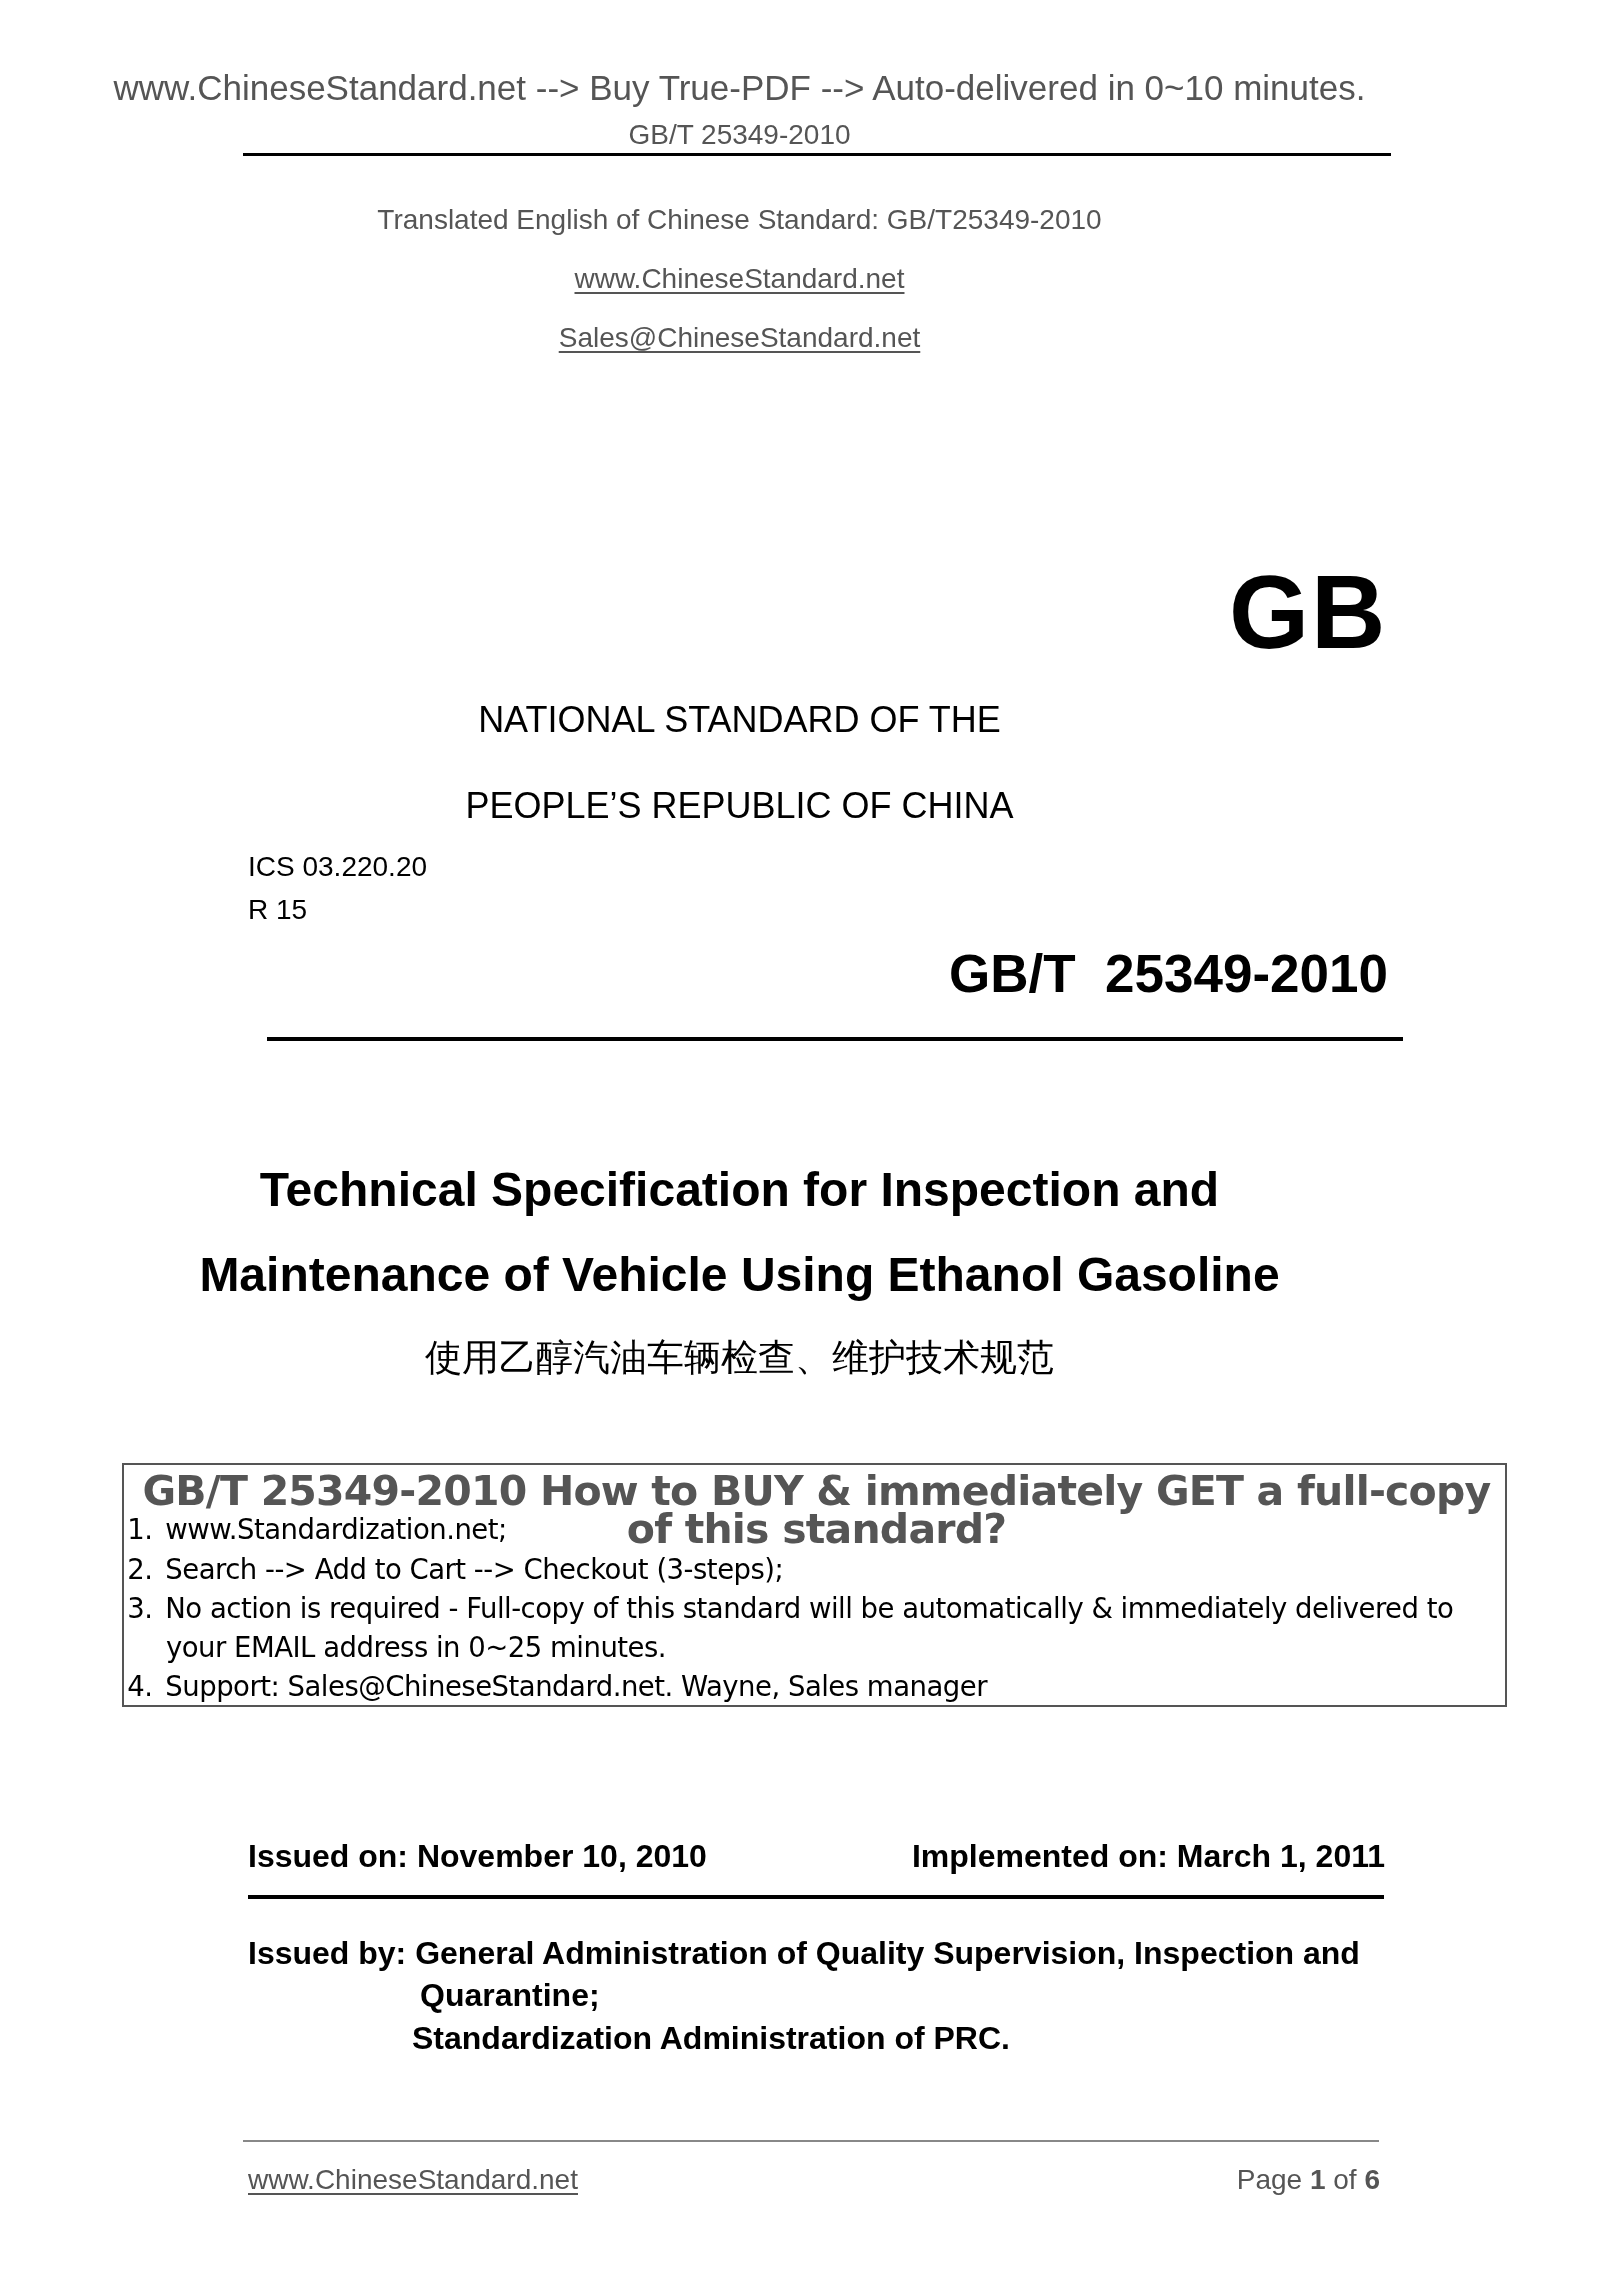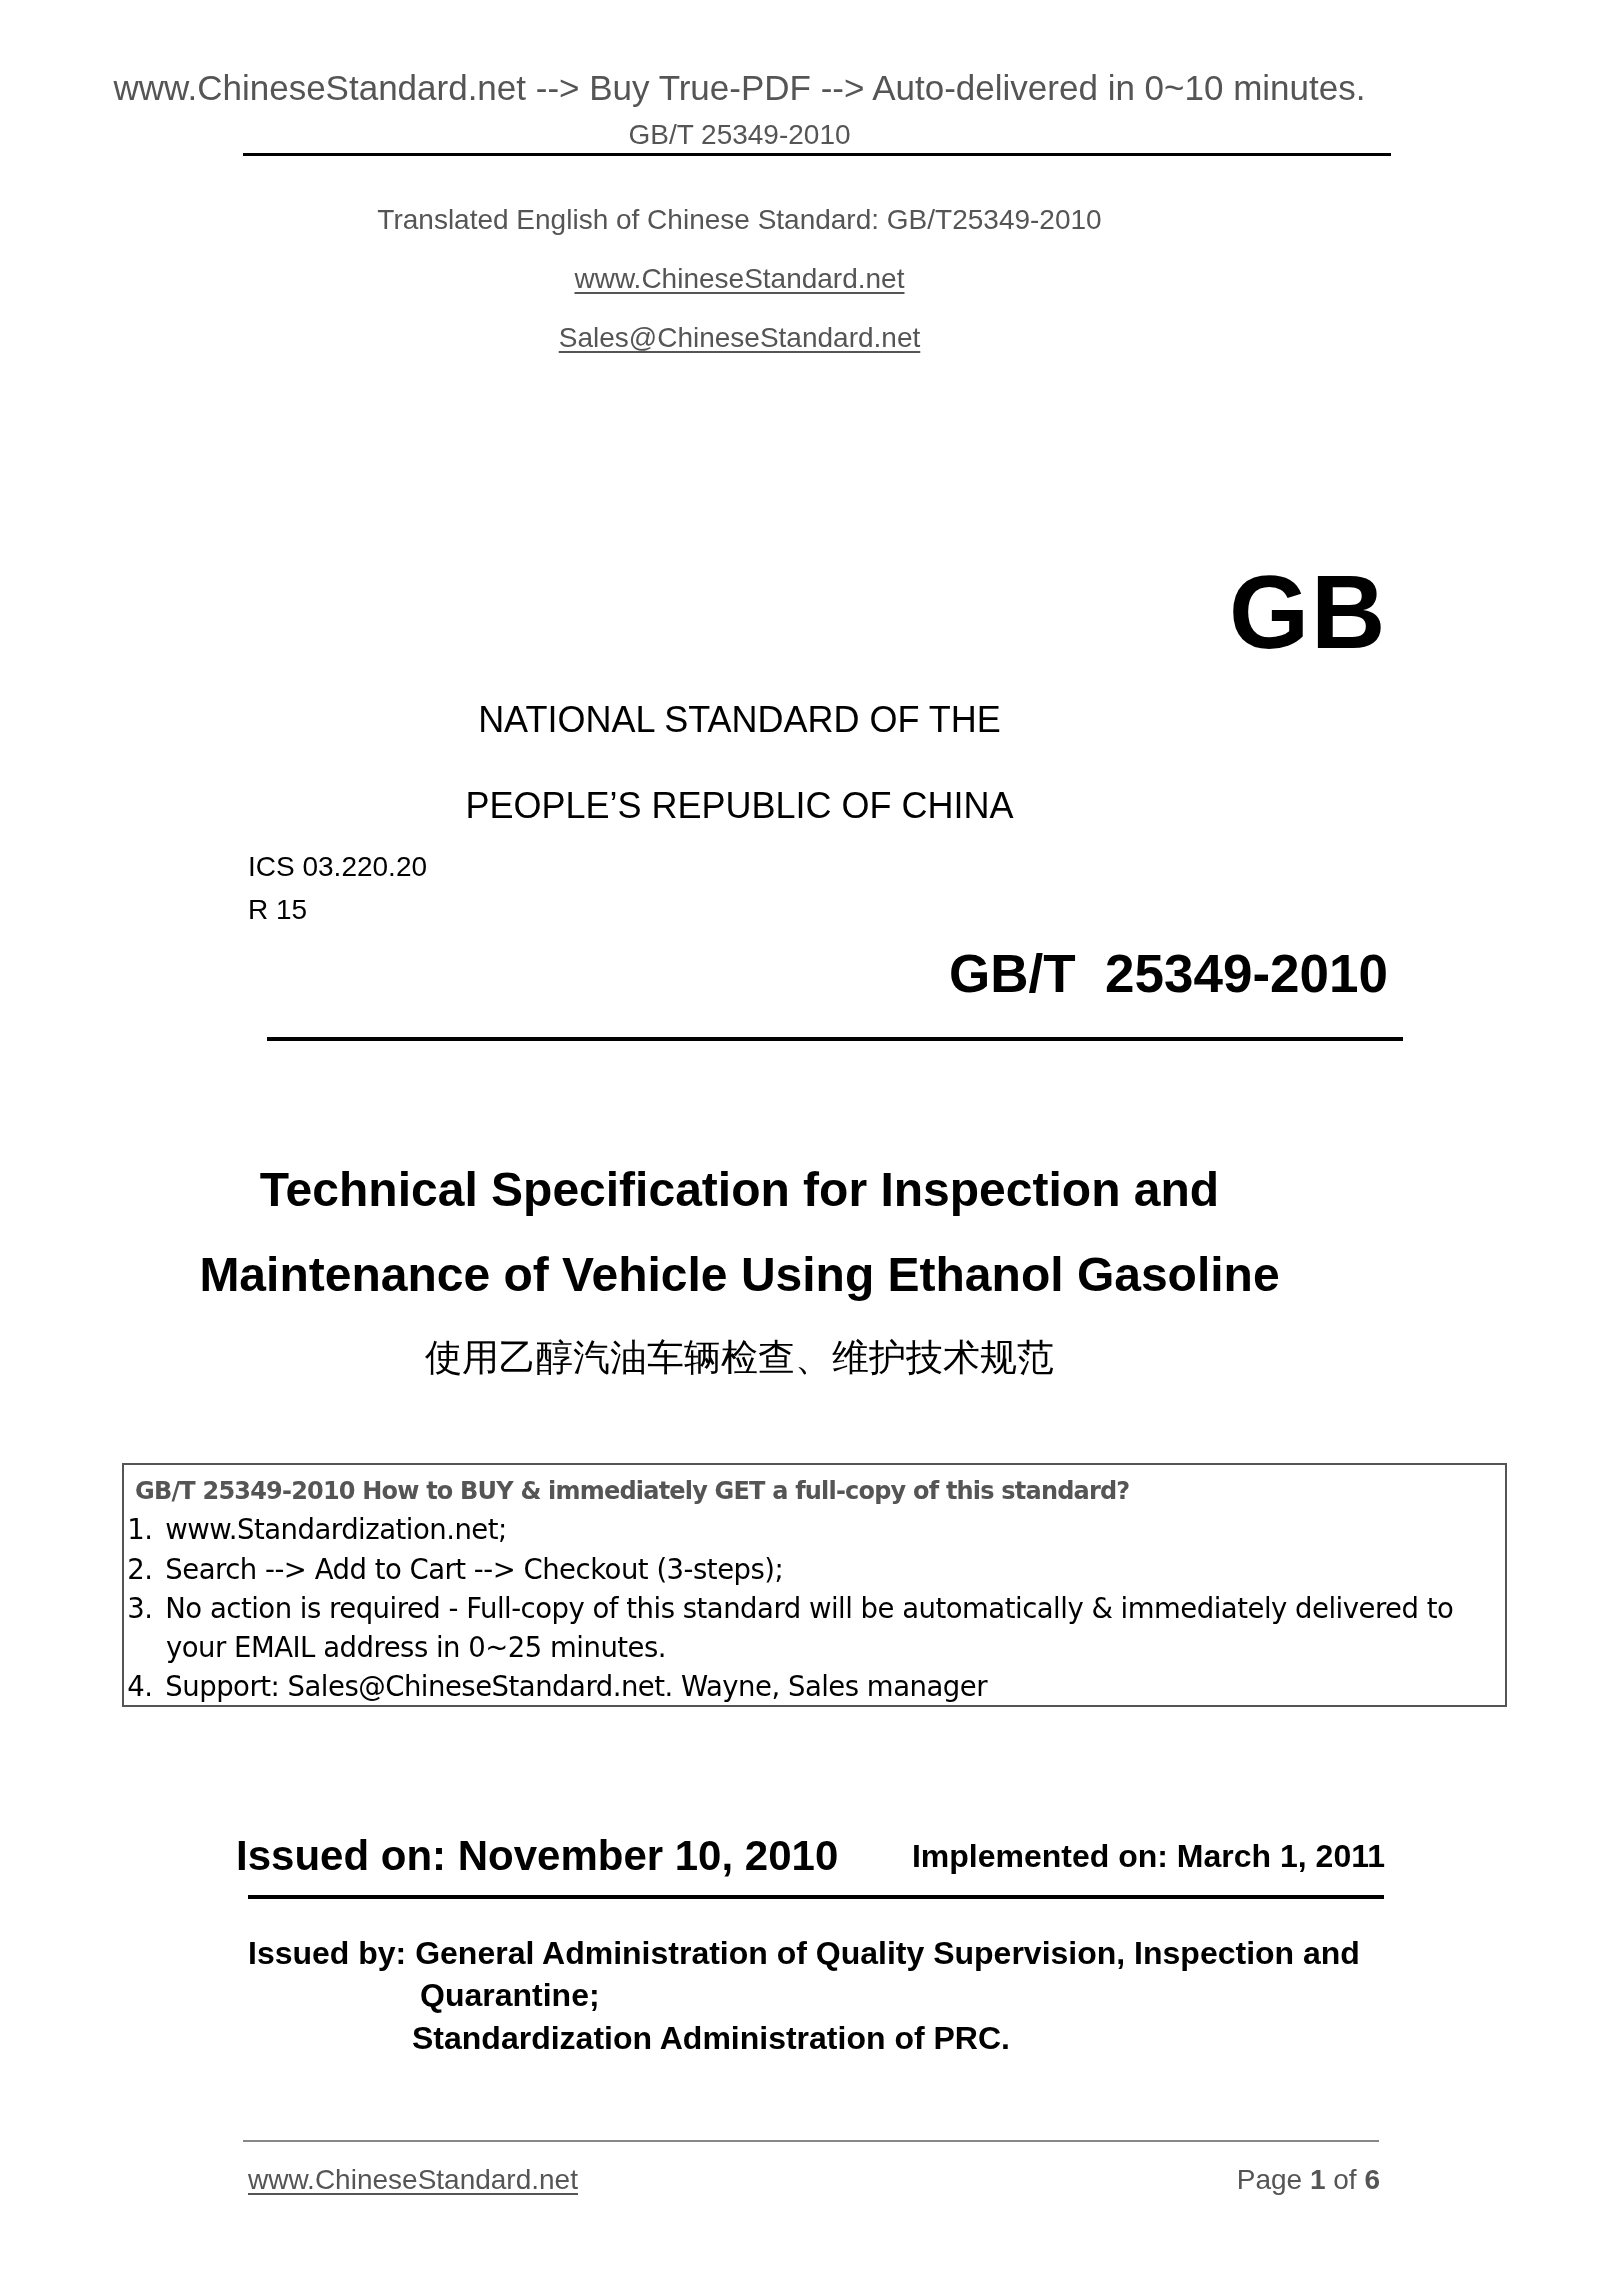--- a/index.html
+++ b/index.html
@@ -26,8 +26,8 @@
   .title2 { top: 1246px; font-size: 48px; font-weight: bold; line-height: 58px; }
   .title-cn { top: 1335px; font-size: 37px; line-height: 45px; font-family: Liberation Serif, serif; }
   .buybox { left: 122px; top: 1463px; width: 1381px; height: 240px; border: 2.5px solid #555; box-sizing: content-box; }
-  .buy-title { position: absolute; left: 11px; width: 100%; top: 6.7px; text-align: left;
-               font-size: 24px; font-weight: bold; color: #555; line-height: 38px; font-family: "DejaVu Sans", sans-serif; letter-spacing: -0.8px; }
+  .buy-title { position: absolute; left: 2px; width: 100%; top: 6.7px; text-align: center;
+               font-size: 41px; font-weight: bold; color: #555; line-height: 38px; font-family: "DejaVu Sans", sans-serif; letter-spacing: -0.8px; }
   .buy-item { position: absolute; left: 3.3px; font-size: 27.5px; line-height: 33px; font-family: "DejaVu Sans", sans-serif; letter-spacing: -0.5px; white-space: nowrap; }
   .buy-item .num { display: inline-block; width: 38px; }
   .buy-cont { position: absolute; left: 42px; font-size: 27.5px; line-height: 33px; font-family: "DejaVu Sans", sans-serif; letter-spacing: -0.5px; white-space: nowrap; }

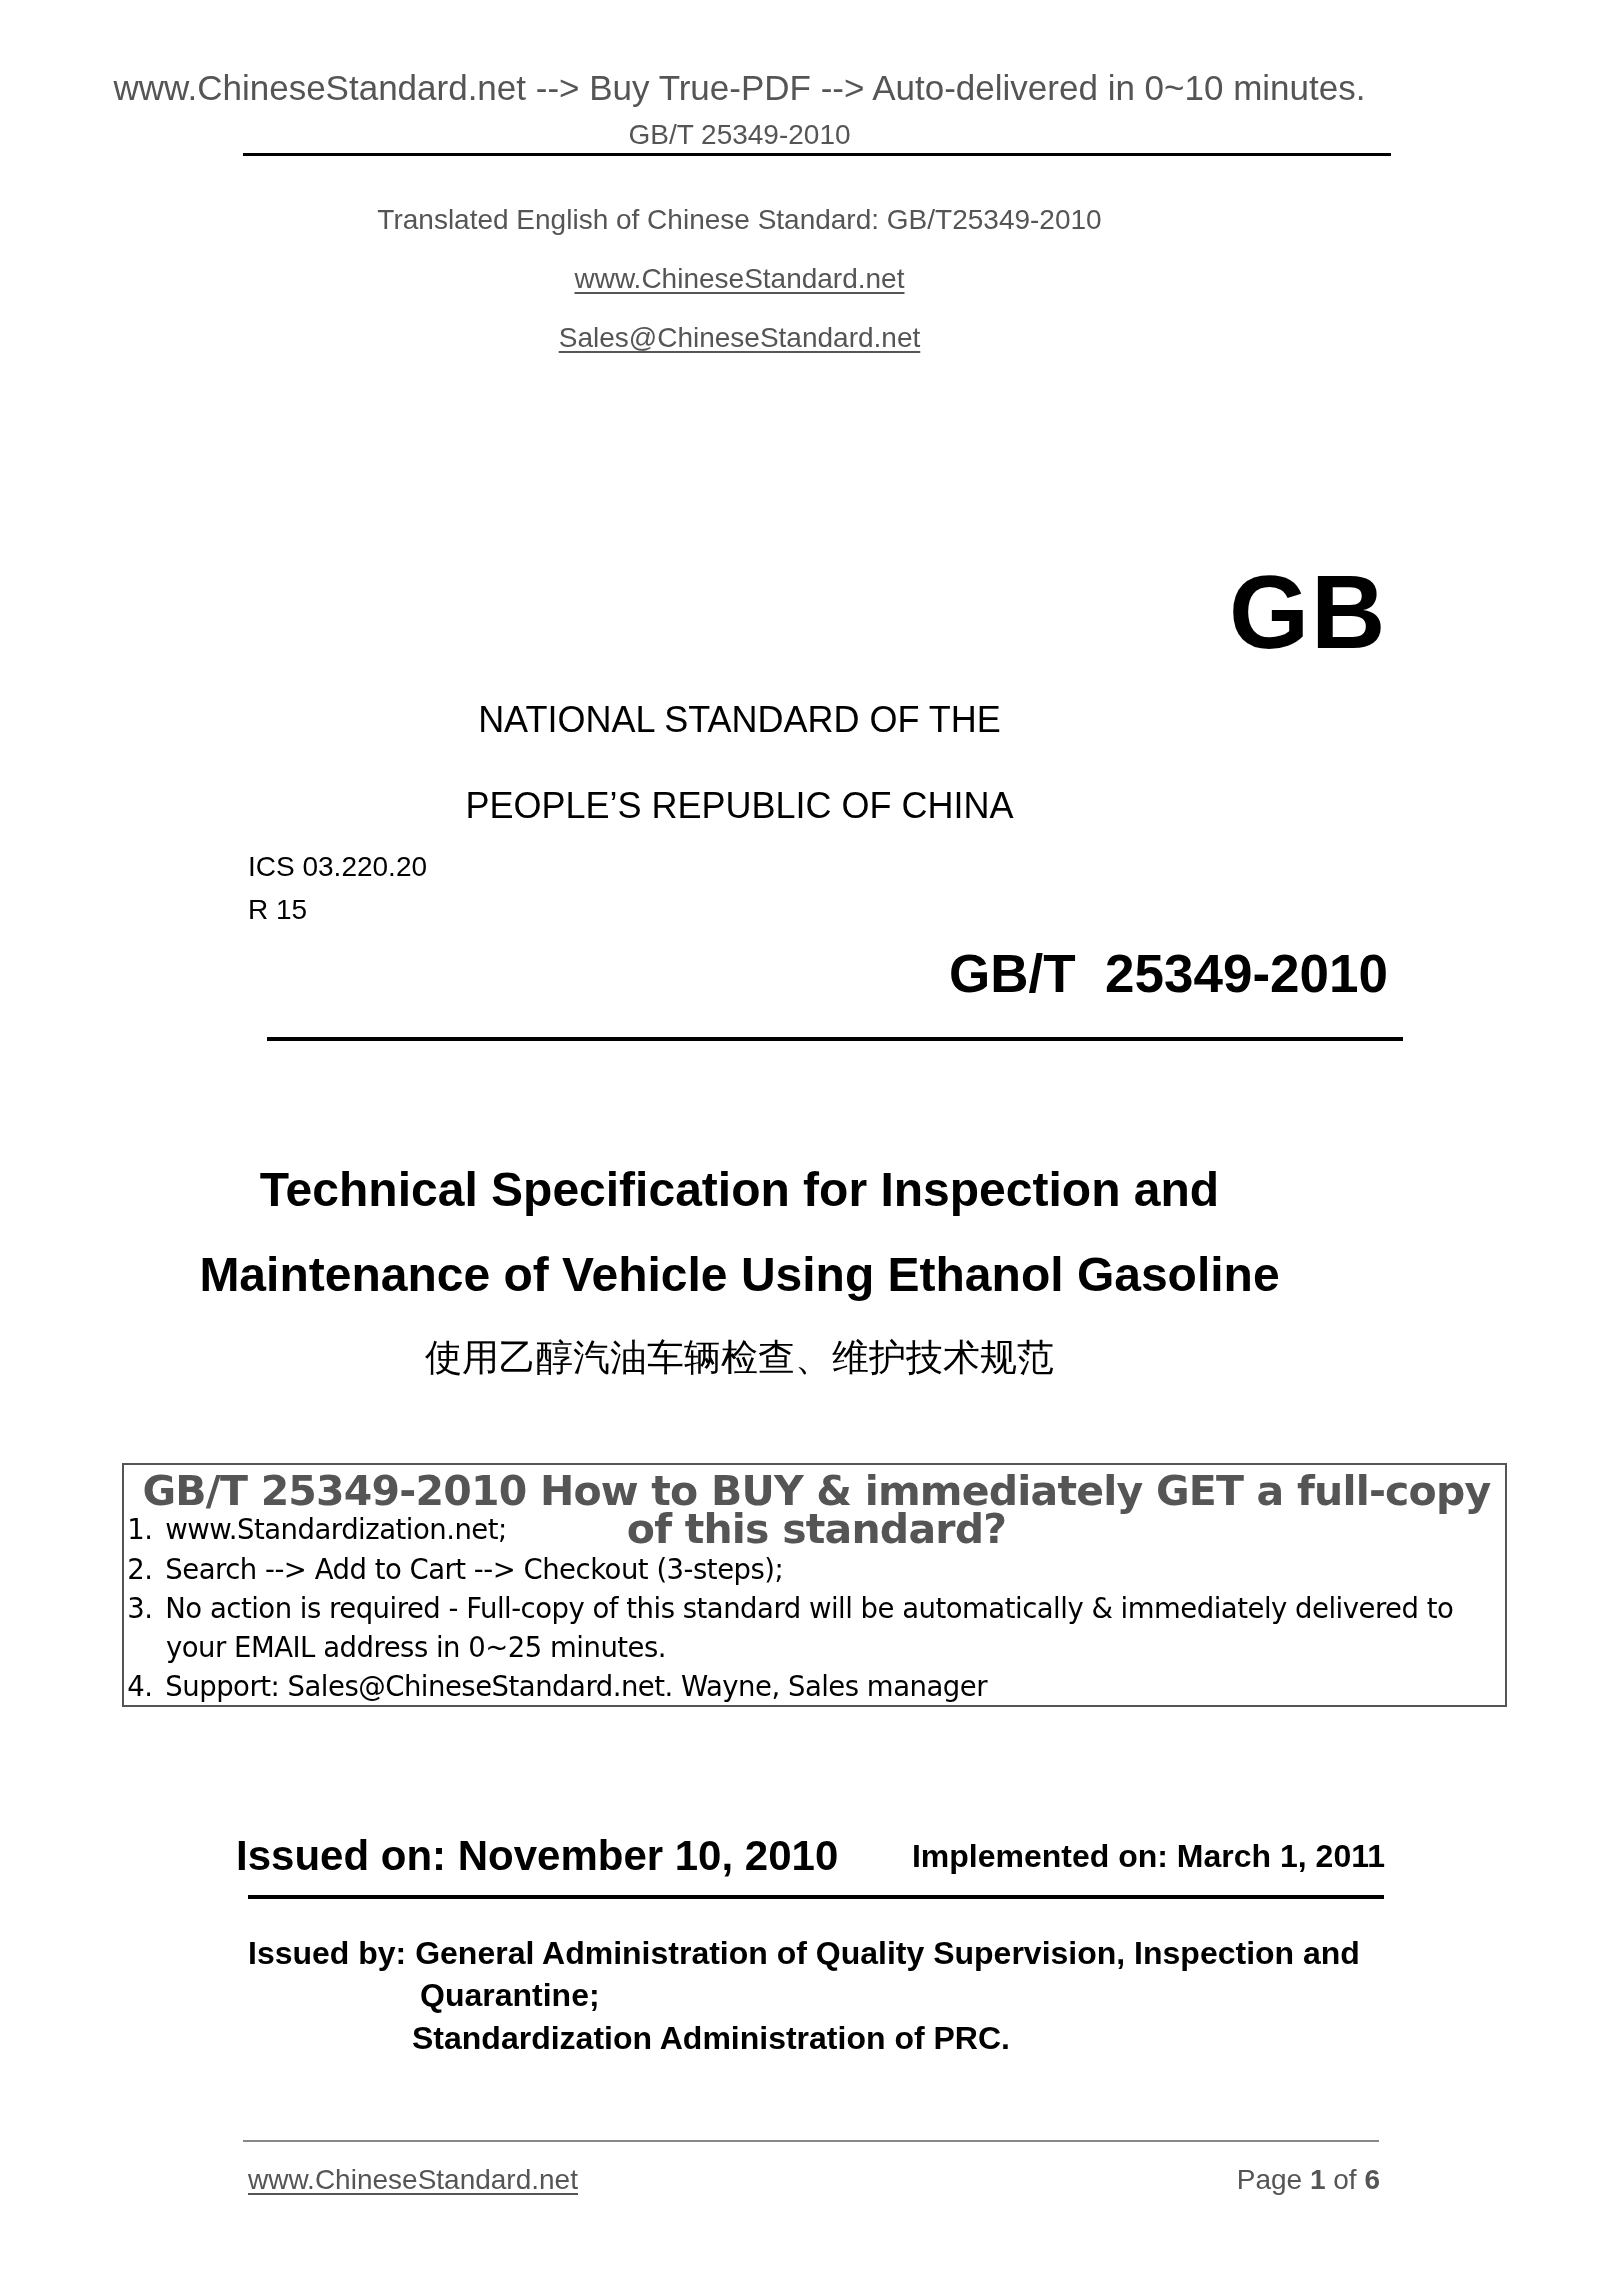--- a/index.html
+++ b/index.html
@@ -31,7 +31,7 @@
   .buy-item { position: absolute; left: 3.3px; font-size: 27.5px; line-height: 33px; font-family: "DejaVu Sans", sans-serif; letter-spacing: -0.5px; white-space: nowrap; }
   .buy-item .num { display: inline-block; width: 38px; }
   .buy-cont { position: absolute; left: 42px; font-size: 27.5px; line-height: 33px; font-family: "DejaVu Sans", sans-serif; letter-spacing: -0.5px; white-space: nowrap; }
-  .issued-on { left: 236px; top: 1837px; font-size: 42px; font-weight: bold; line-height: 38px; }
+  .issued-on { left: 248px; top: 1837px; font-size: 32px; font-weight: bold; line-height: 38px; }
   .impl-on { right: 238px; top: 1837px; font-size: 32px; font-weight: bold; line-height: 38px; }
   .rule-issue { left: 248px; width: 1136px; top: 1895px; height: 4.2px; background: #000; }
   .issued-by { left: 248px; top: 1934px; font-size: 32px; font-weight: bold; line-height: 38px; white-space: nowrap; }

